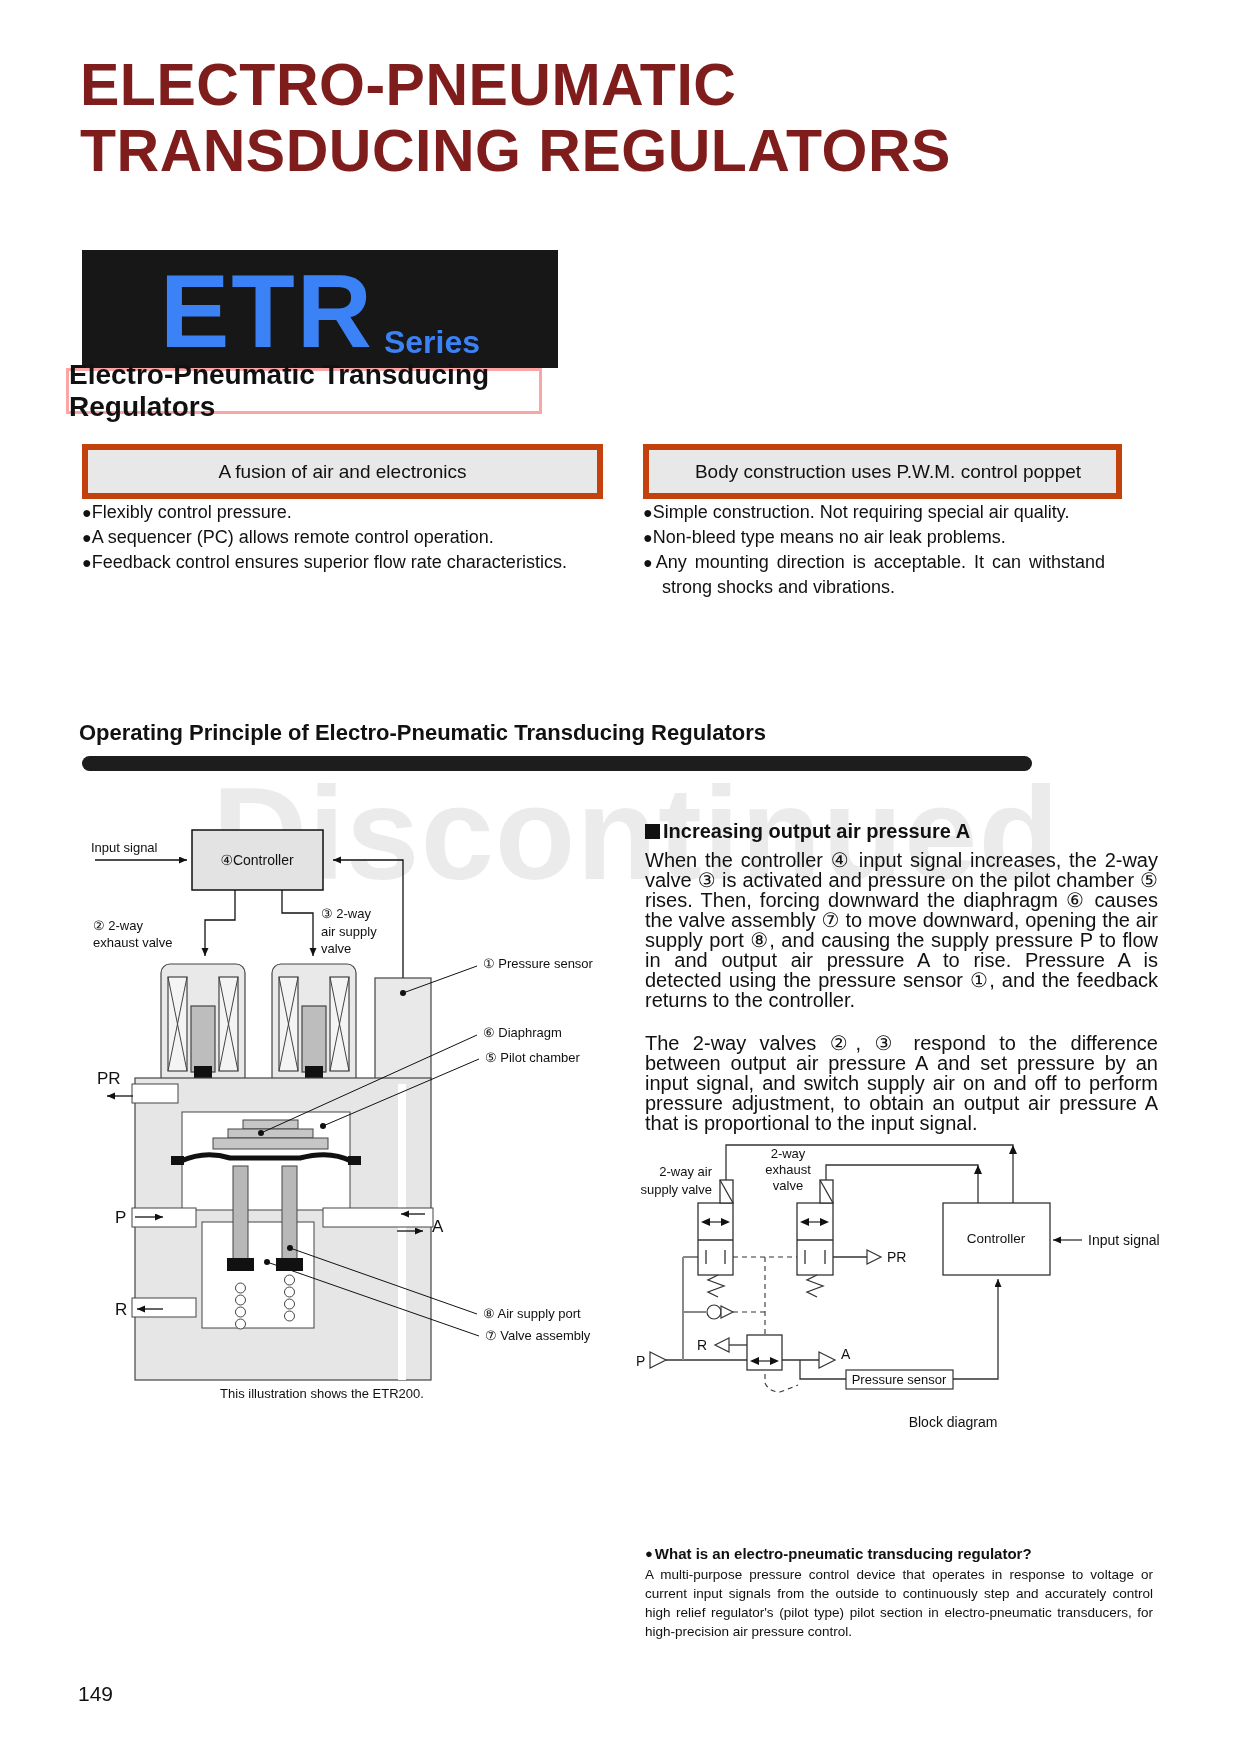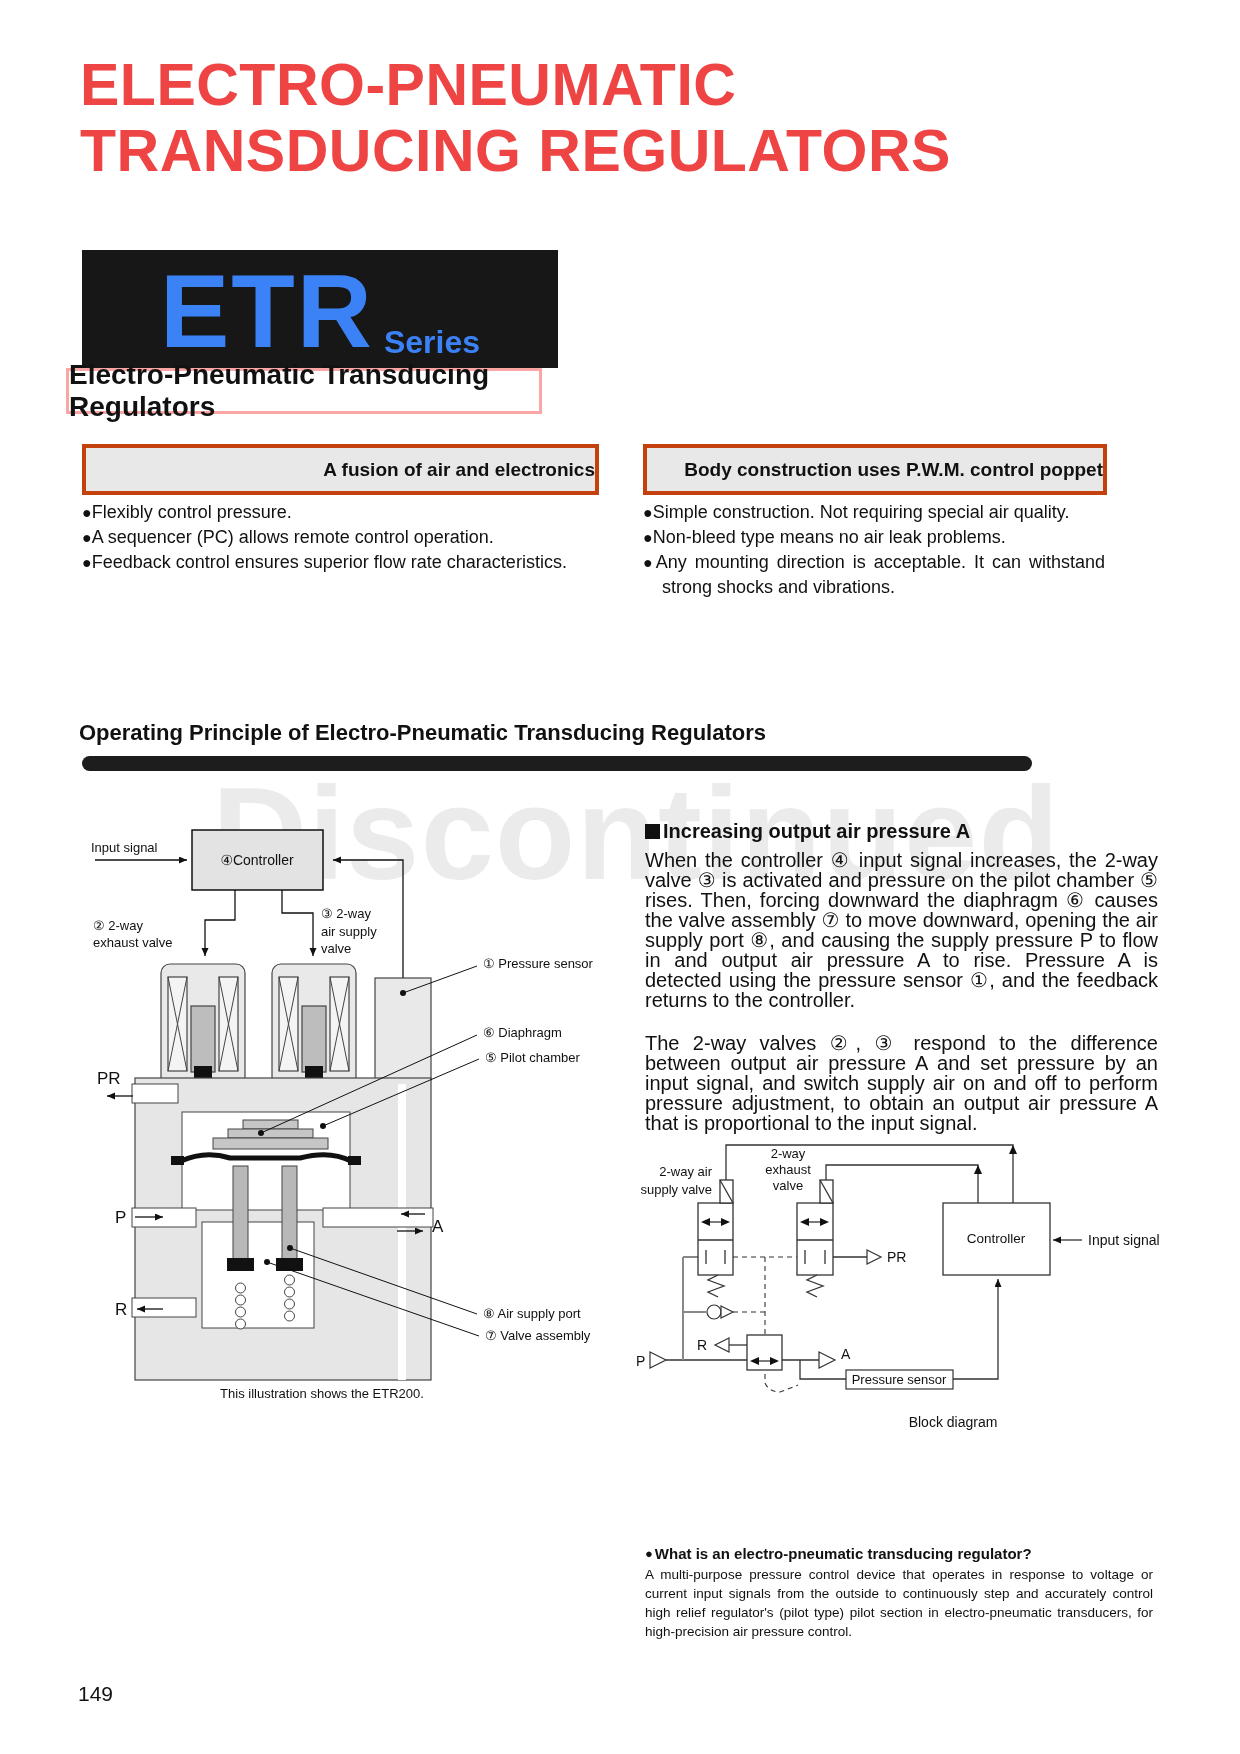--- a/index.html
+++ b/index.html
@@ -14,7 +14,7 @@
   .layer{position:absolute;z-index:1;}
   .title{
     left:80px;top:52px;font-size:59px;font-weight:bold;line-height:66px;
-    letter-spacing:0.5px;color:#ef4444;
+    letter-spacing:0.5px;color:#7f1d1d;
   }
   .etr-box{
     left:82px;top:250px;width:476px;height:118px;background:#171717;

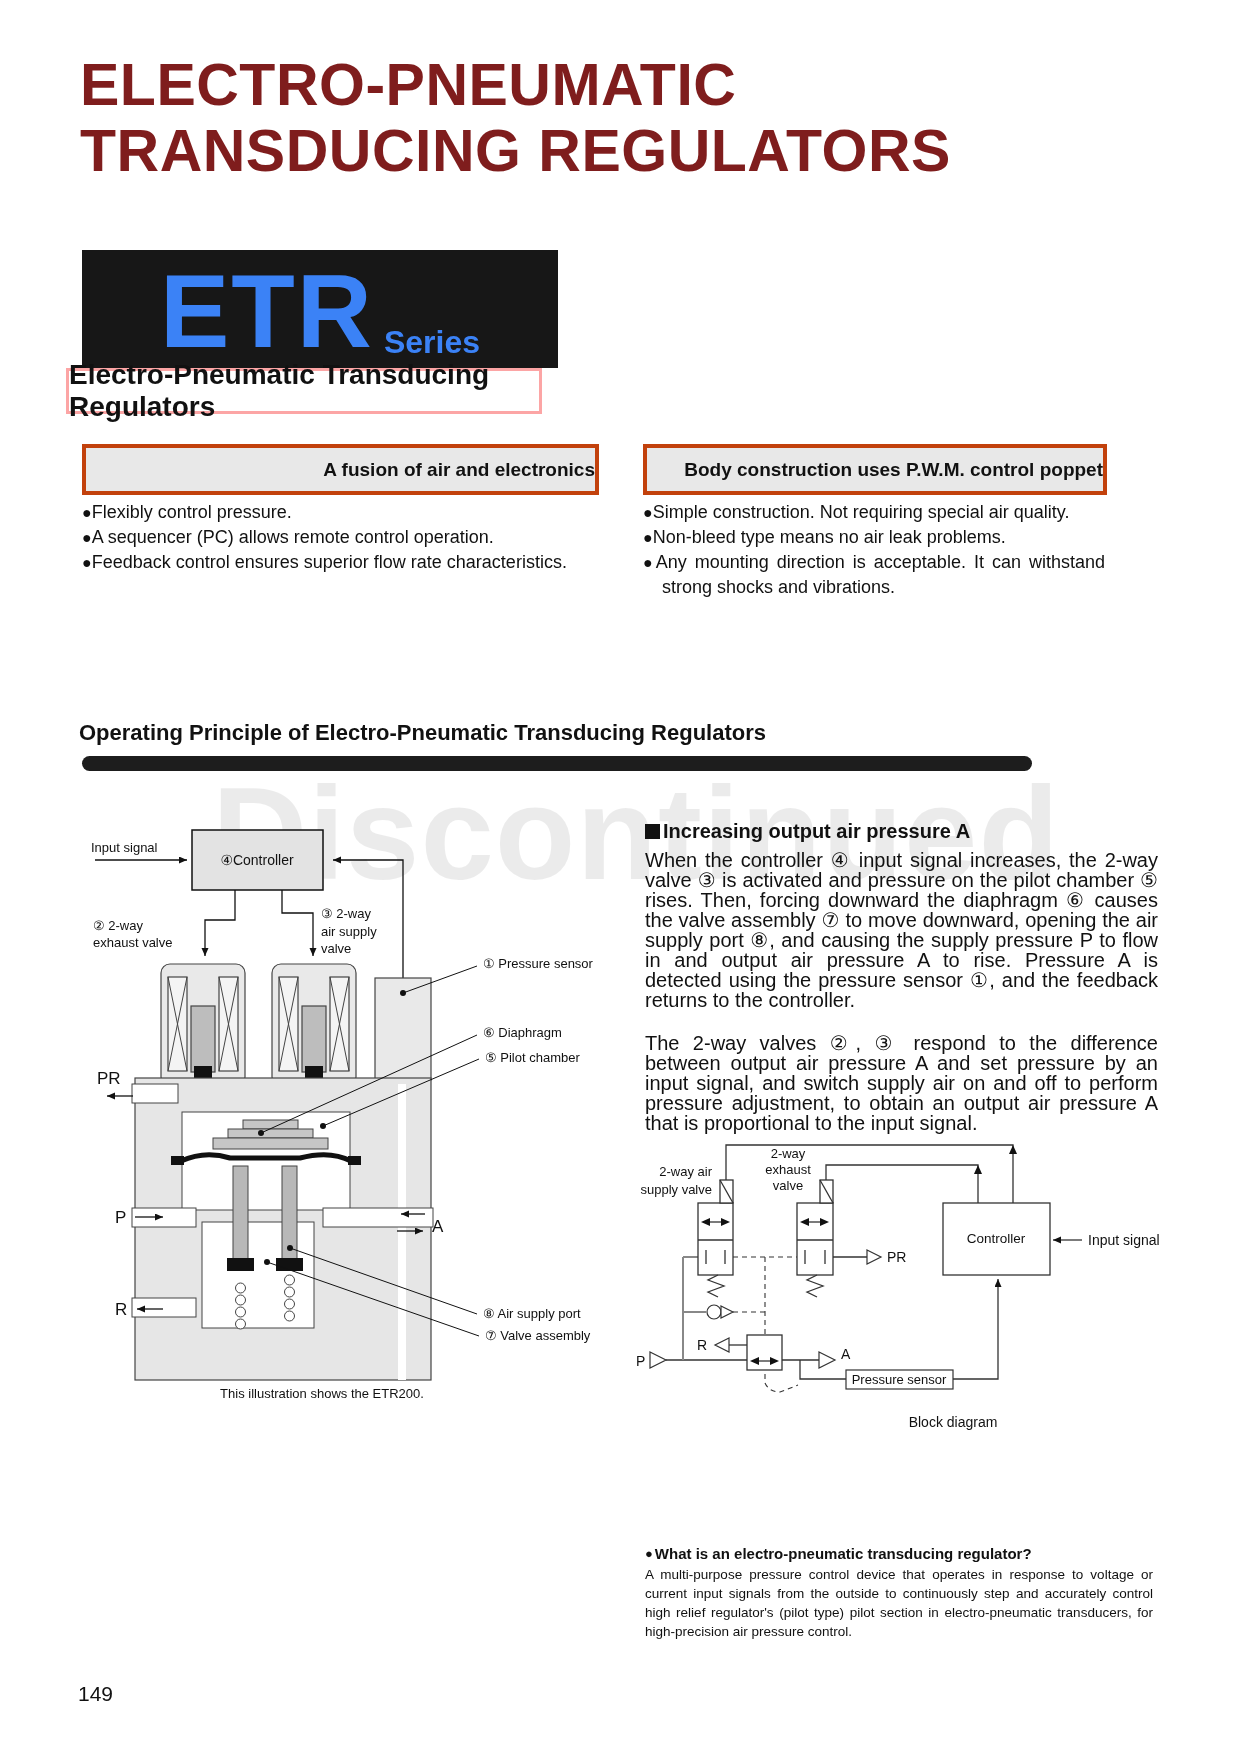--- a/index.html
+++ b/index.html
@@ -29,9 +29,9 @@
     font-size:28px;font-weight:bold;
   }
   .feature-box{
-    height:43px;background:#e8e8e8;border:4px solid #c2410c;box-sizing:content-box;
-    display:flex;align-items:center;justify-content:flex-end;
-    font-size:19px;font-weight:bold;
+    height:43px;background:#e8e8e8;border:6px solid #c2410c;box-sizing:content-box;
+    display:flex;align-items:center;justify-content:center;
+    font-size:19px;font-weight:normal;
   }
   #feature-box-left{left:82px;top:444px;width:509px;}
   #feature-box-right{left:643px;top:444px;width:456px;}

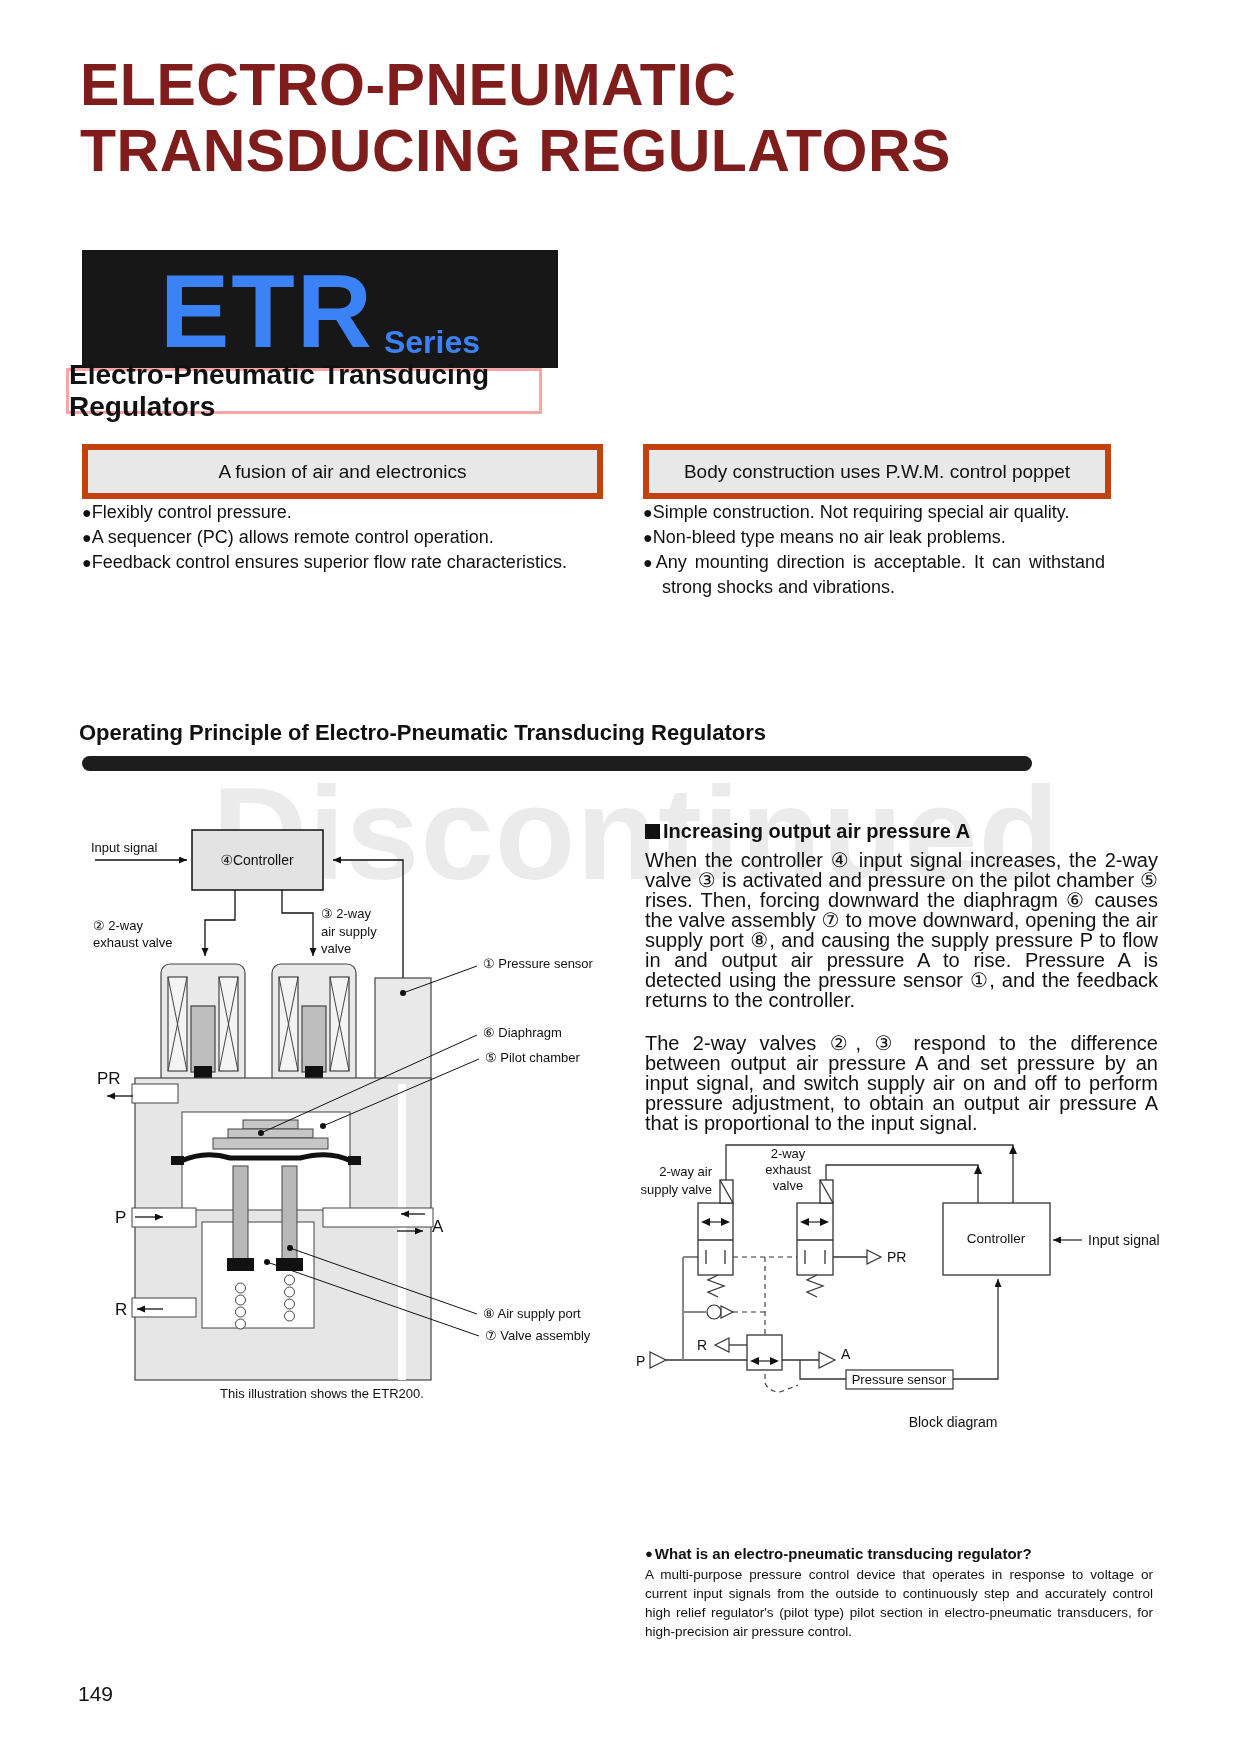--- a/index.html
+++ b/index.html
@@ -34,7 +34,7 @@
     font-size:19px;font-weight:normal;
   }
   #feature-box-left{left:82px;top:444px;width:509px;}
-  #feature-box-right{left:643px;top:444px;width:456px;}
+  #feature-box-right{left:643px;top:444px;width:456px;padding-left:11px;}
   .bullets{font-size:18px;line-height:25px;}
   #bullets-left{left:82px;top:500px;width:505px;}
   #bullets-right{left:643px;top:500px;width:462px;text-align:justify;}

